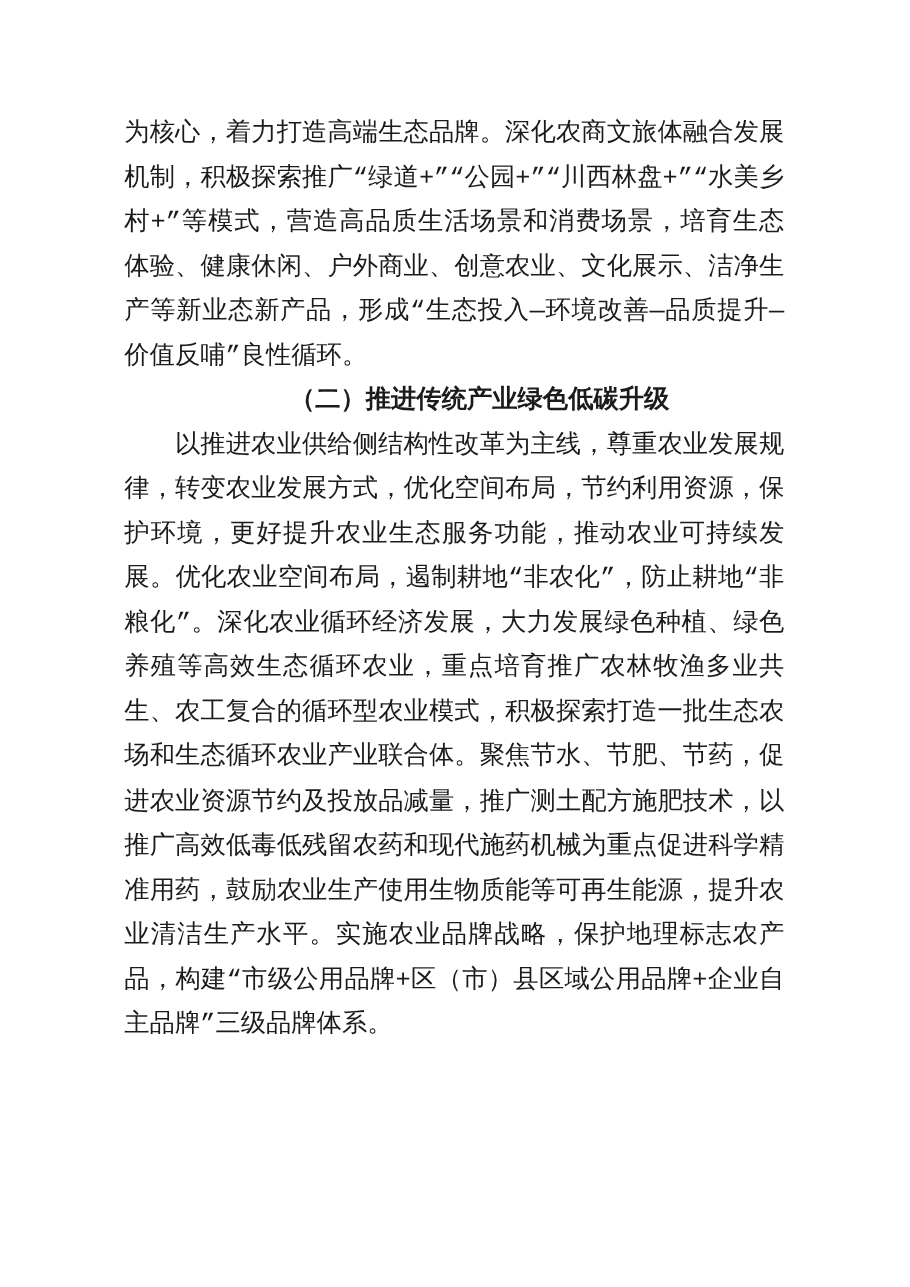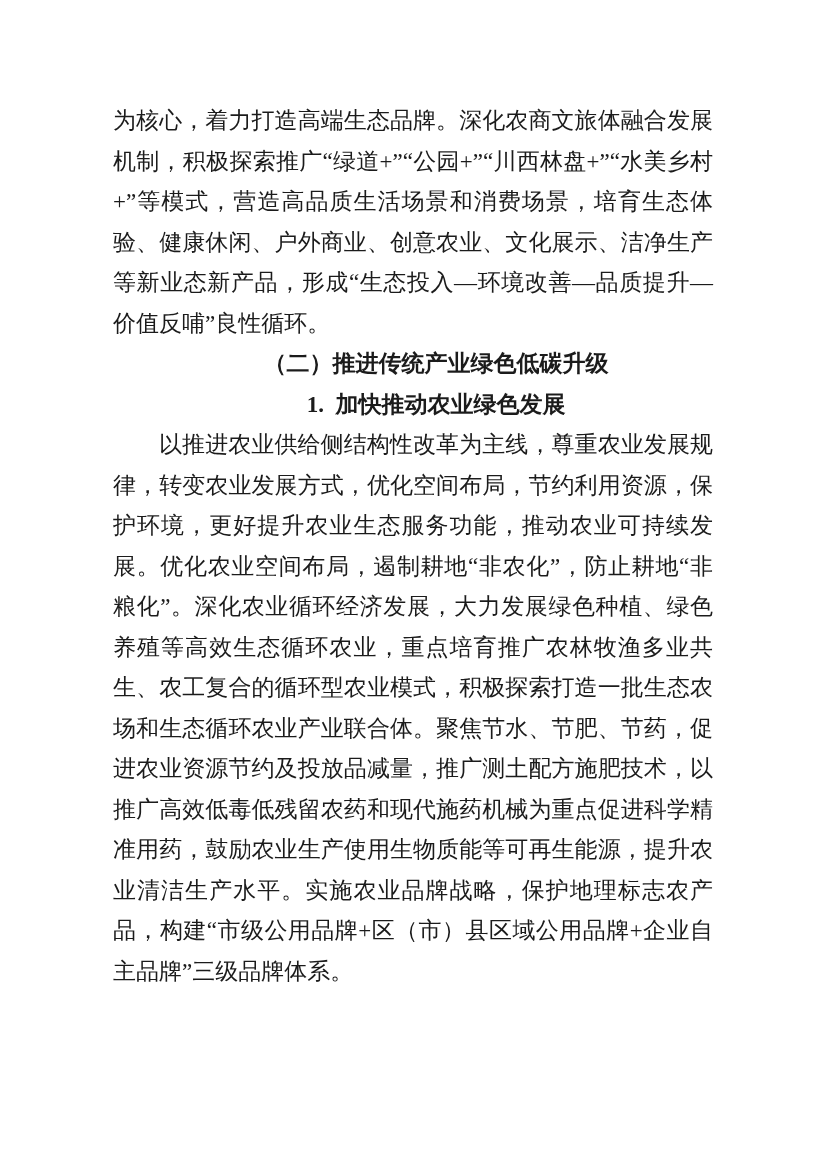--- a/index.html
+++ b/index.html
@@ -13,7 +13,7 @@
     height: 1012px;
     background: #ffffff;
     overflow: hidden;
-    font-family: Liberation Serif, serif;
+    font-family: Liberation Mono, monospace;
     color: #1b1b1b;
   }
   .text-block {

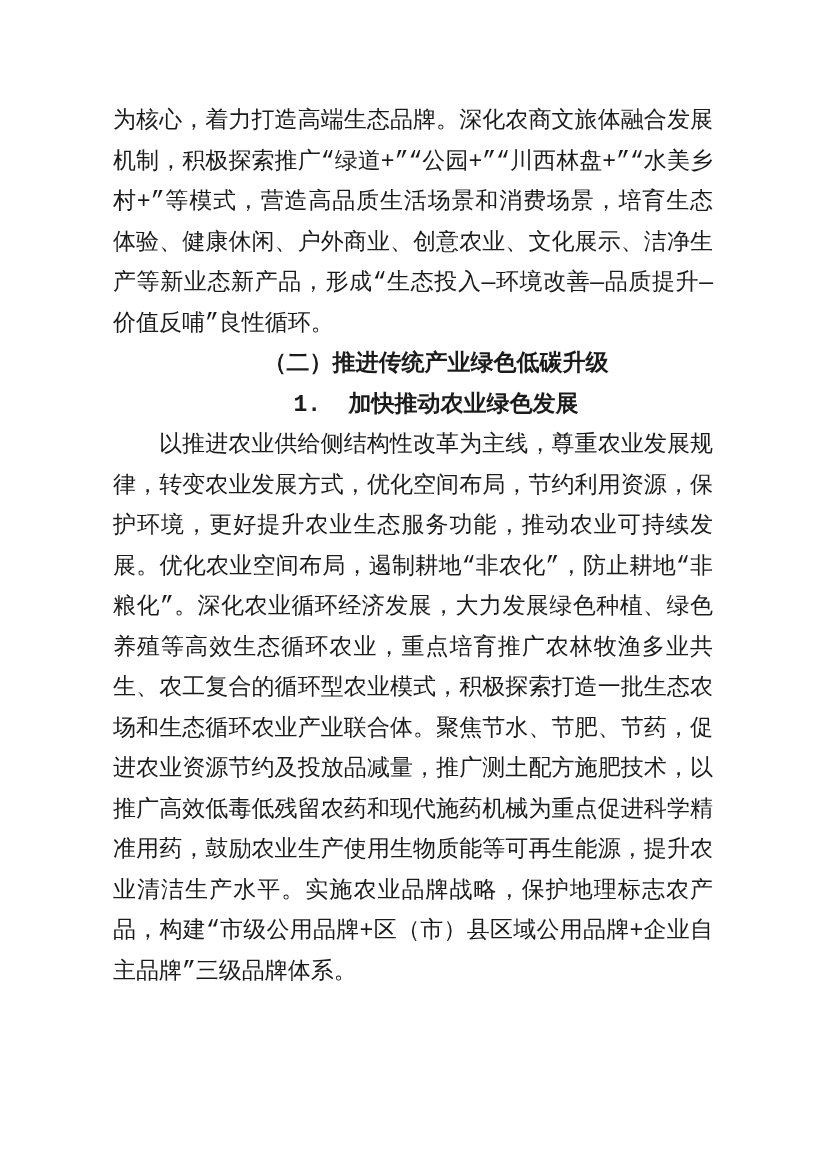--- a/index.html
+++ b/index.html
@@ -58,7 +58,6 @@
   <main class="text-block">
       <p class="para body">为核心，着力打造高端生态品牌。深化农商文旅体融合发展机制，积极探索推广“绿道+”“公园+”“川西林盘+”“水美乡村+”等模式，营造高品质生活场景和消费场景，培育生态体验、健康休闲、户外商业、创意农业、文化展示、洁净生产等新业态新产品，形成“生态投入—环境改善—品质提升—价值反哺”良性循环。</p>
       <p class="para heading2 indent">（二）推进传统产业绿色低碳升级</p>
-      <p class="para heading3 indent">1.  加快推动农业绿色发展</p>
       <p class="para body indent">以推进农业供给侧结构性改革为主线，尊重农业发展规律，转变农业发展方式，优化空间布局，节约利用资源，保护环境，更好提升农业生态服务功能，推动农业可持续发展。优化农业空间布局，遏制耕地“非农化”，防止耕地“非粮化”。深化农业循环经济发展，大力发展绿色种植、绿色养殖等高效生态循环农业，重点培育推广农林牧渔多业共生、农工复合的循环型农业模式，积极探索打造一批生态农场和生态循环农业产业联合体。聚焦节水、节肥、节药，促进农业资源节约及投放品减量，推广测土配方施肥技术，以推广高效低毒低残留农药和现代施药机械为重点促进科学精准用药，鼓励农业生产使用生物质能等可再生能源，提升农业清洁生产水平。实施农业品牌战略，保护地理标志农产品，构建“市级公用品牌+区（市）县区域公用品牌+企业自主品牌”三级品牌体系。</p>
     </main>
 

